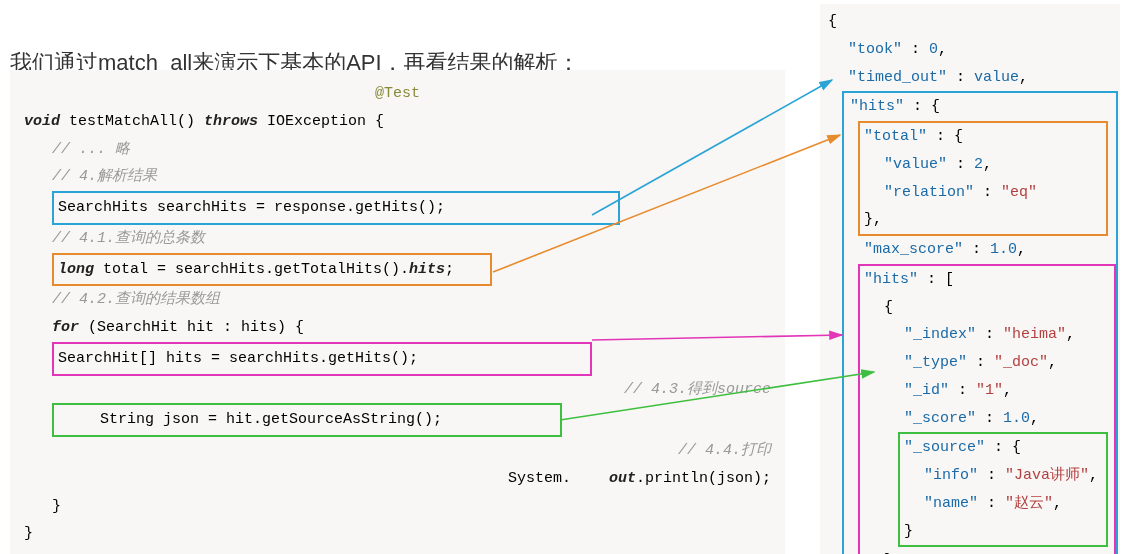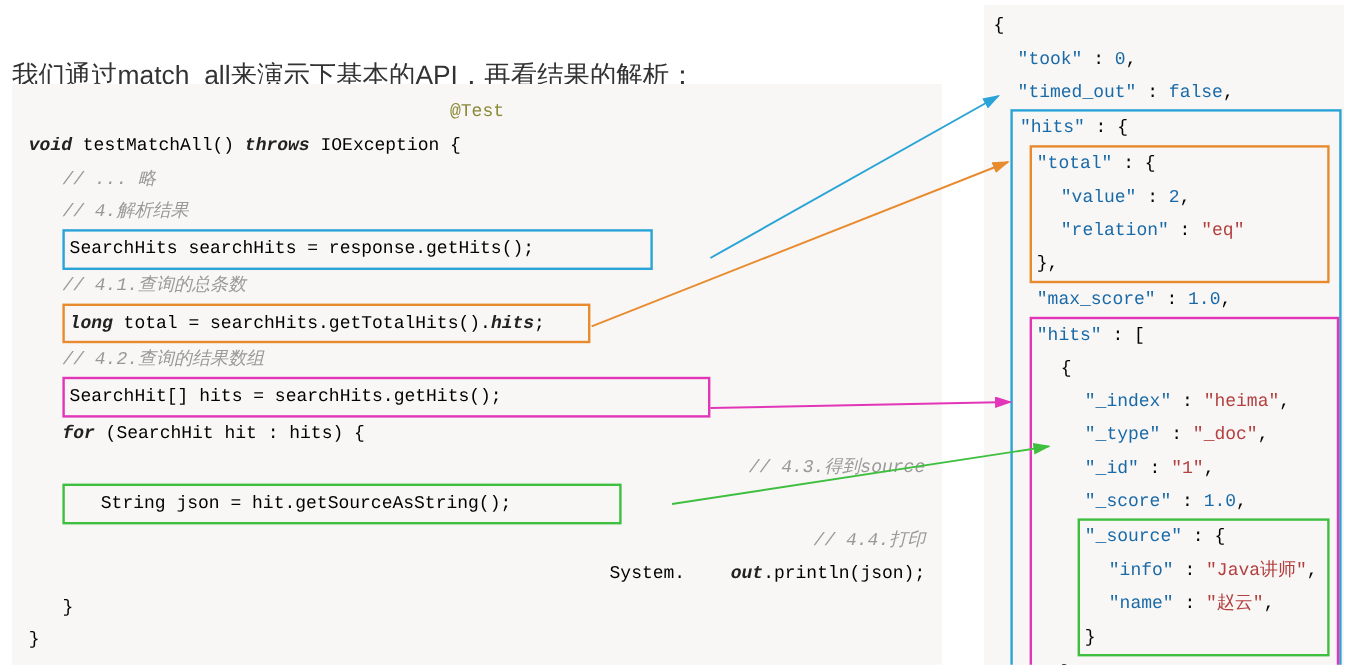--- a/index.html
+++ b/index.html
@@ -54,7 +54,7 @@
 <div class="code-right mono">
   <div class="right-line">{</div>
   <div class="right-line" style="padding-left:20px;"><span class="key">"took"</span> : <span class="num">0</span>,</div>
-  <div class="right-line" style="padding-left:20px;"><span class="key">"timed_out"</span> : <span class="boolv">false</span>,</div>
+  <div class="right-line" style="padding-left:20px;"><span class="key">"timed_out"</span> : <span class="boolv">value</span>,</div>
   <div class="hl hl-blue" style="margin-left:14px;padding:0 4px;width:276px;">
     <div class="right-line" style="padding-left:2px;"><span class="key">"hits"</span> : {</div>
     <div class="hl hl-orange" style="margin-left:10px;padding:0 4px;width:250px;">

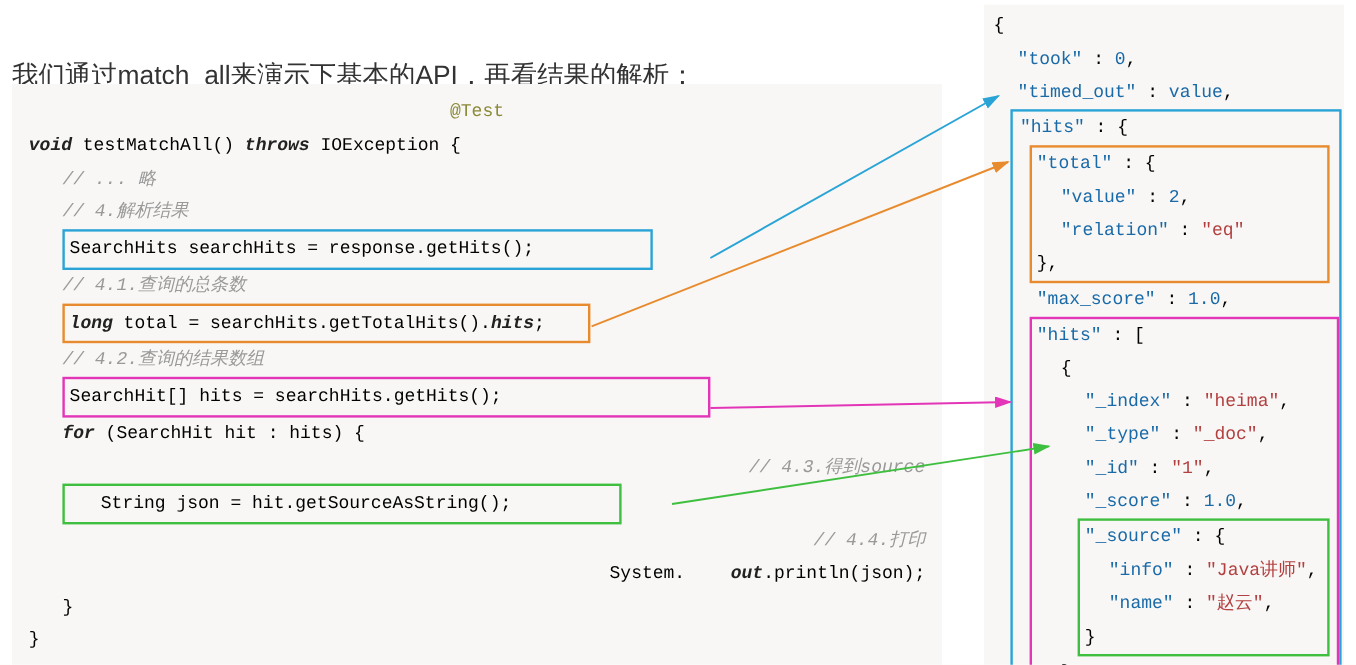--- a/index.html
+++ b/index.html
@@ -37,7 +37,7 @@
   </div>
   <div class="pad1 comment">// ... 略</div>
   <div class="pad1 comment">// 4.解析结果</div>
-  <div class="pad1"><span class="hl hl-blue" style="display:inline-block;width:492px;">SearchHits searchHits = response.getHits();</span></div>
+  <div class="pad1"><span class="hl hl-blue" style="display:inline-block;width:568px;">SearchHits searchHits = response.getHits();</span></div>
   <div class="pad1 comment">// 4.1.查询的总条数</div>
   <div class="pad1"><span class="hl hl-orange" style="display:inline-block;width:440px;"><span class="kw">long</span><span> total = searchHits.getTotalHits().</span><span class="kw">hits</span><span>;</span></span></div>
   <div class="pad1 comment">// 4.2.查询的结果数组</div>

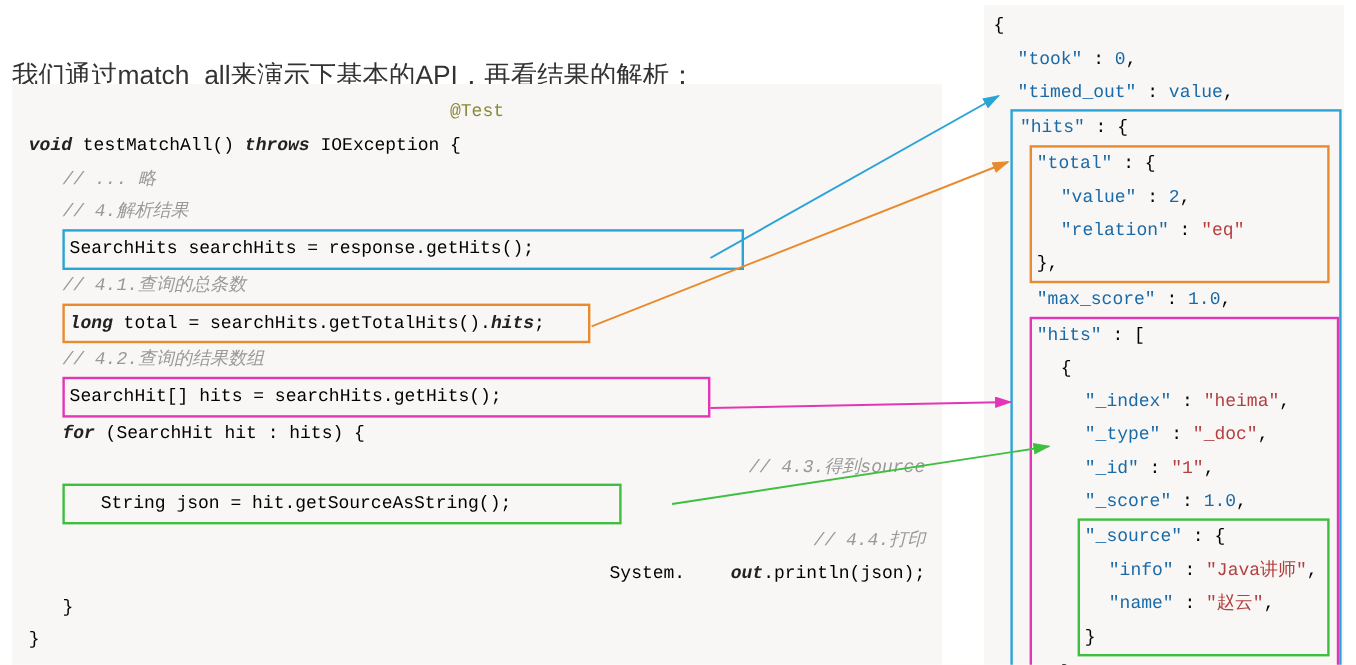--- a/index.html
+++ b/index.html
@@ -41,8 +41,8 @@
   <div class="pad1 comment">// 4.1.查询的总条数</div>
   <div class="pad1"><span class="hl hl-orange" style="display:inline-block;width:440px;"><span class="kw">long</span><span> total = searchHits.getTotalHits().</span><span class="kw">hits</span><span>;</span></span></div>
   <div class="pad1 comment">// 4.2.查询的结果数组</div>
+  <div class="pad1"><span class="kw">for</span><span> (SearchHit hit : hits) {</span></div>
   <div class="pad1"><span class="hl hl-pink" style="display:inline-block;width:540px;">SearchHit[] hits = searchHits.getHits();</span></div>
-  <div class="pad1"><span class="kw">for</span><span> (SearchHit hit : hits) {</span></div>
   <div class="pad2 comment">// 4.3.得到source</div>
   <div class="pad1"><span class="hl hl-green" style="display:inline-block;width:466px;padding-left:30px;">String json = hit.getSourceAsString();</span></div>
   <div class="pad2 comment">// 4.4.打印</div>

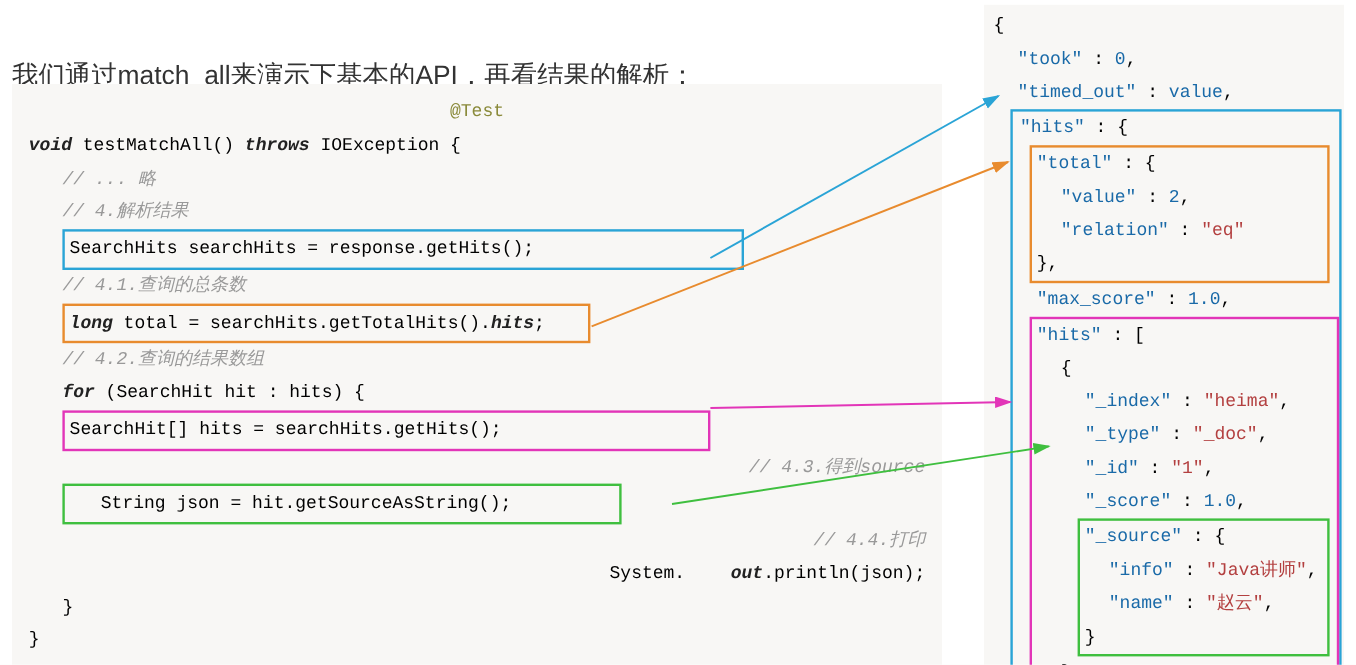--- a/index.html
+++ b/index.html
@@ -44,7 +44,7 @@
   <div class="pad1"><span class="kw">for</span><span> (SearchHit hit : hits) {</span></div>
   <div class="pad1"><span class="hl hl-pink" style="display:inline-block;width:540px;">SearchHit[] hits = searchHits.getHits();</span></div>
   <div class="pad2 comment">// 4.3.得到source</div>
-  <div class="pad1"><span class="hl hl-green" style="display:inline-block;width:466px;padding-left:30px;">String json = hit.getSourceAsString();</span></div>
+  <div class="pad1"><span class="hl hl-green" style="display:inline-block;width:510px;padding-left:46px;">String json = hit.getSourceAsString();</span></div>
   <div class="pad2 comment">// 4.4.打印</div>
   <div class="pad2"><span>System.</span><span class="kw" style="font-style:italic;margin-left:38px;">out</span><span>.println(json);</span></div>
   <div class="pad1">}</div>

